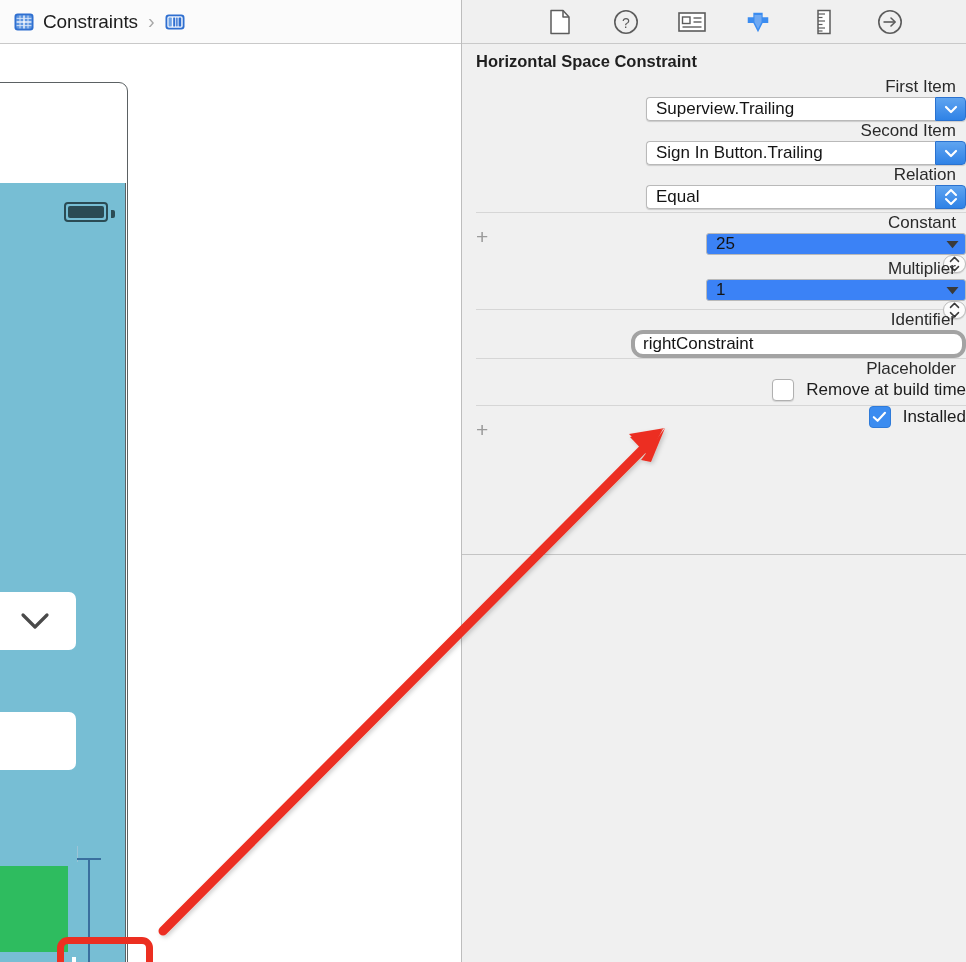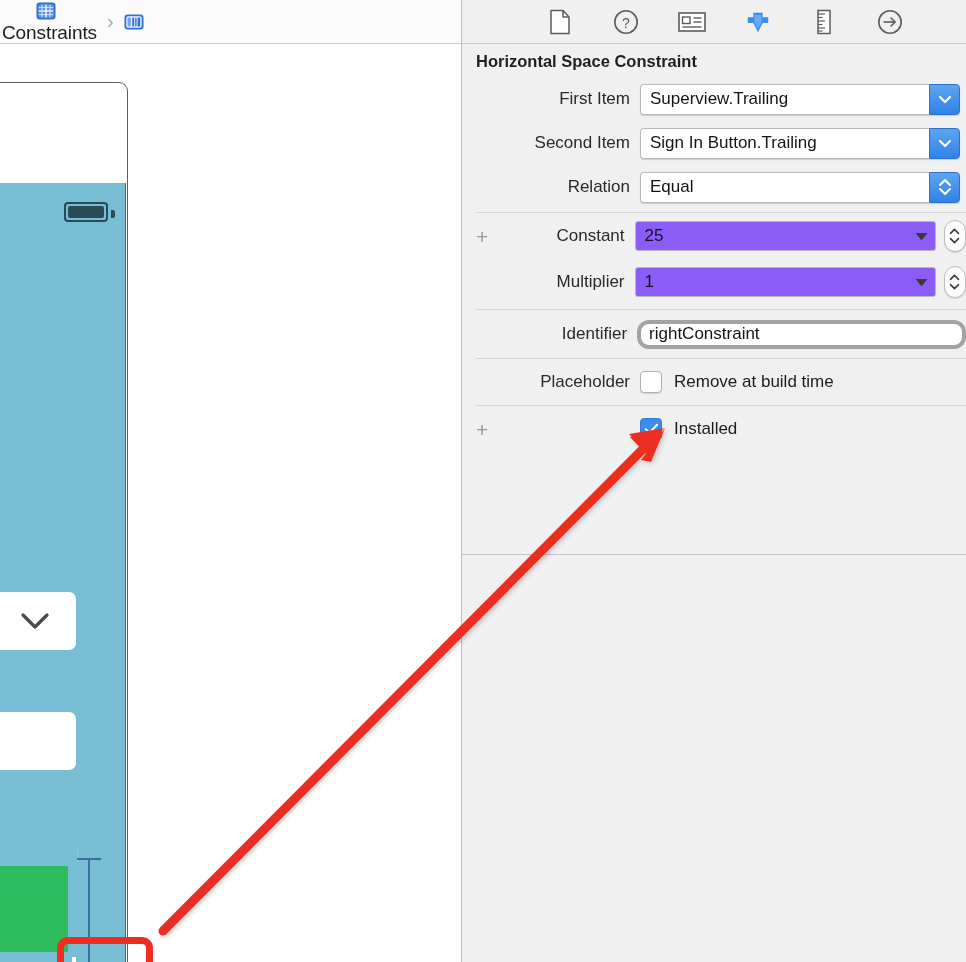--- a/index.html
+++ b/index.html
@@ -168,7 +168,7 @@
   <div class="left-pane">
 
     <div class="breadcrumb-bar">
-      <div class="crumb" style="padding-left:2px;flex-direction:column;">
+      <div class="crumb" style="padding-left:13px;">
         <svg class="crumb-icon" viewBox="0 0 22 22">
           <rect x="1.5" y="2.5" width="19" height="17" rx="3.2" fill="#2f6fd0"></rect>
           <rect x="3.2" y="4.2" width="15.6" height="13.6" rx="2" fill="#5d95e0"></rect>

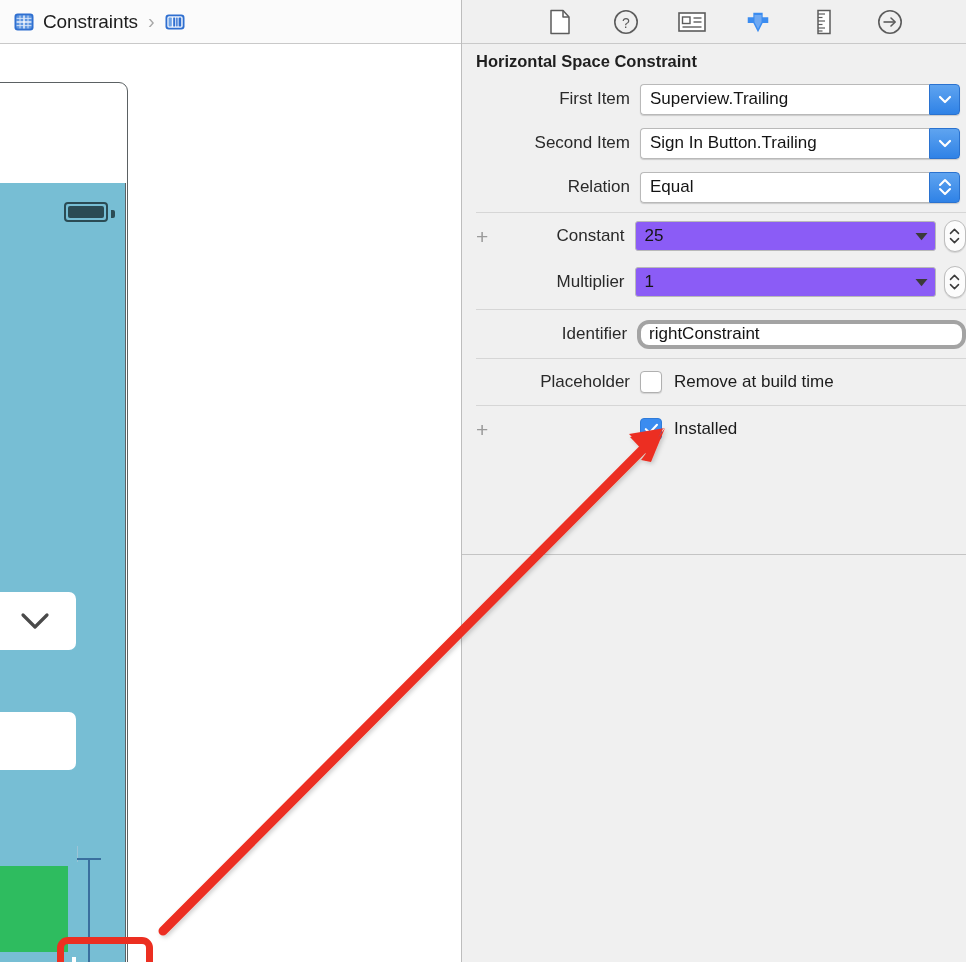--- a/index.html
+++ b/index.html
@@ -93,7 +93,7 @@
   .insp-header span{font-size:16.5px;font-weight:bold;color:#1f1f1f;text-align:center;}
 
   .form{position:absolute;left:0;top:77px;width:504px;}
-  .row{position:relative;display:flex;align-items:center;height:44px;padding-left:12px;box-sizing:border-box;}
+  .row{position:relative;display:flex;align-items:flex-end;height:44px;padding-left:3px;box-sizing:border-box;flex-direction:column;}
   .row-label{
     width:166px;text-align:right;padding-right:10px;box-sizing:border-box;
     font-size:17px;color:#2a2a2a;white-space:nowrap;

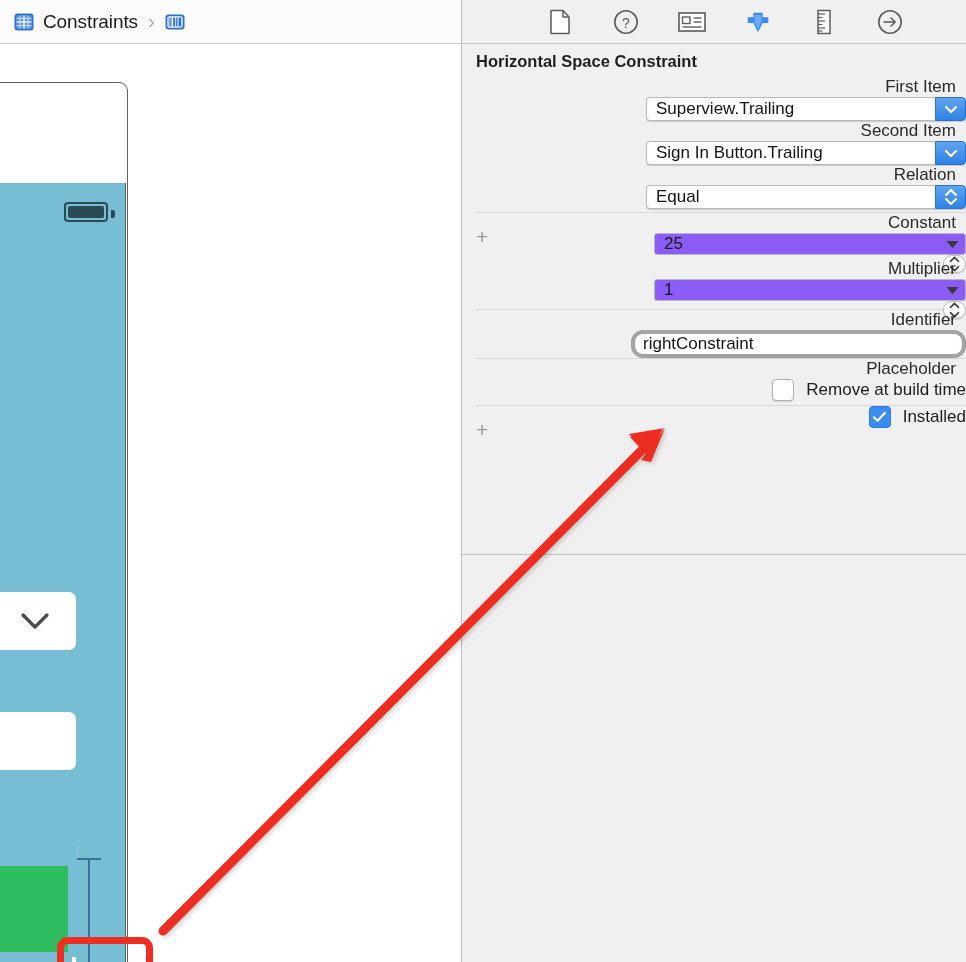--- a/index.html
+++ b/index.html
@@ -121,8 +121,8 @@
 
   
   .combo{
-    position:relative;display:flex;align-items:center;height:30px;width:312px;
-    background:#8b5cf6;border:1px solid #b9b9b9;border-radius:3px;box-sizing:border-box;
+    position:relative;display:flex;align-items:center;height:30px;width:260px;
+    background:#3b82f6;border:1px solid #b9b9b9;border-radius:3px;box-sizing:border-box;
   }
   .combo .val{
     flex:1;padding-left:9px;font-size:17px;color:#141414;white-space:nowrap;overflow:hidden;

